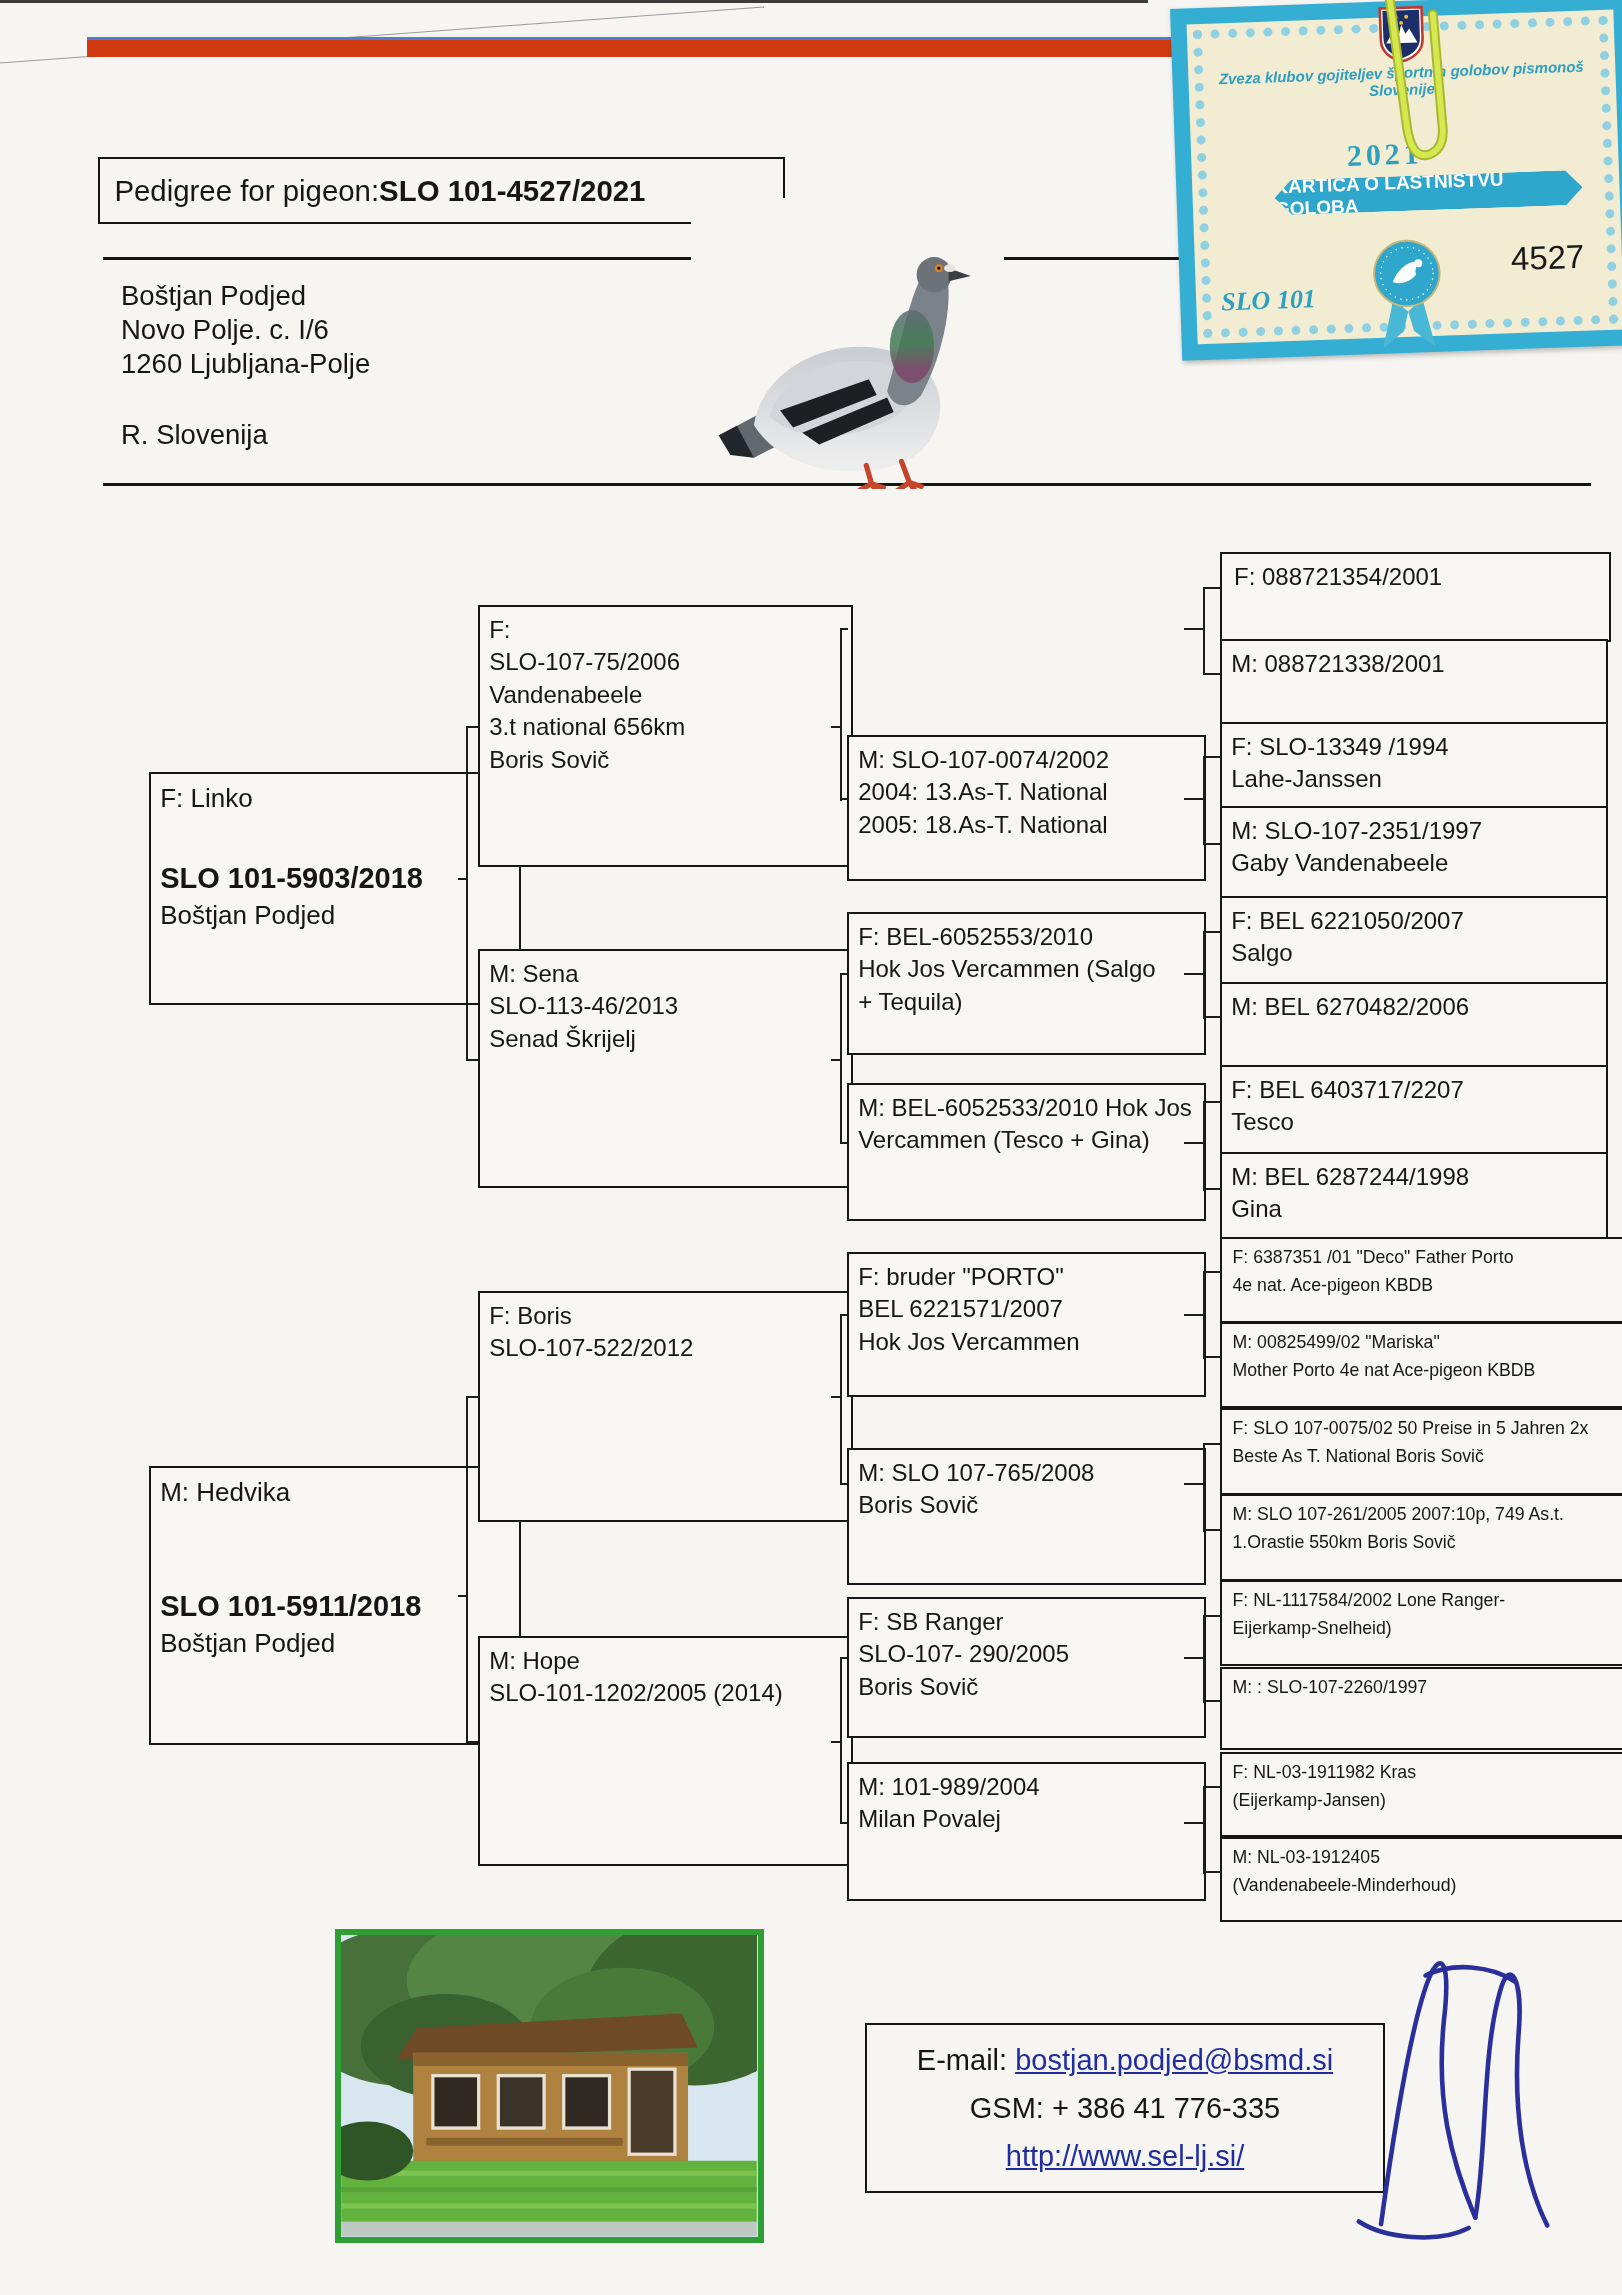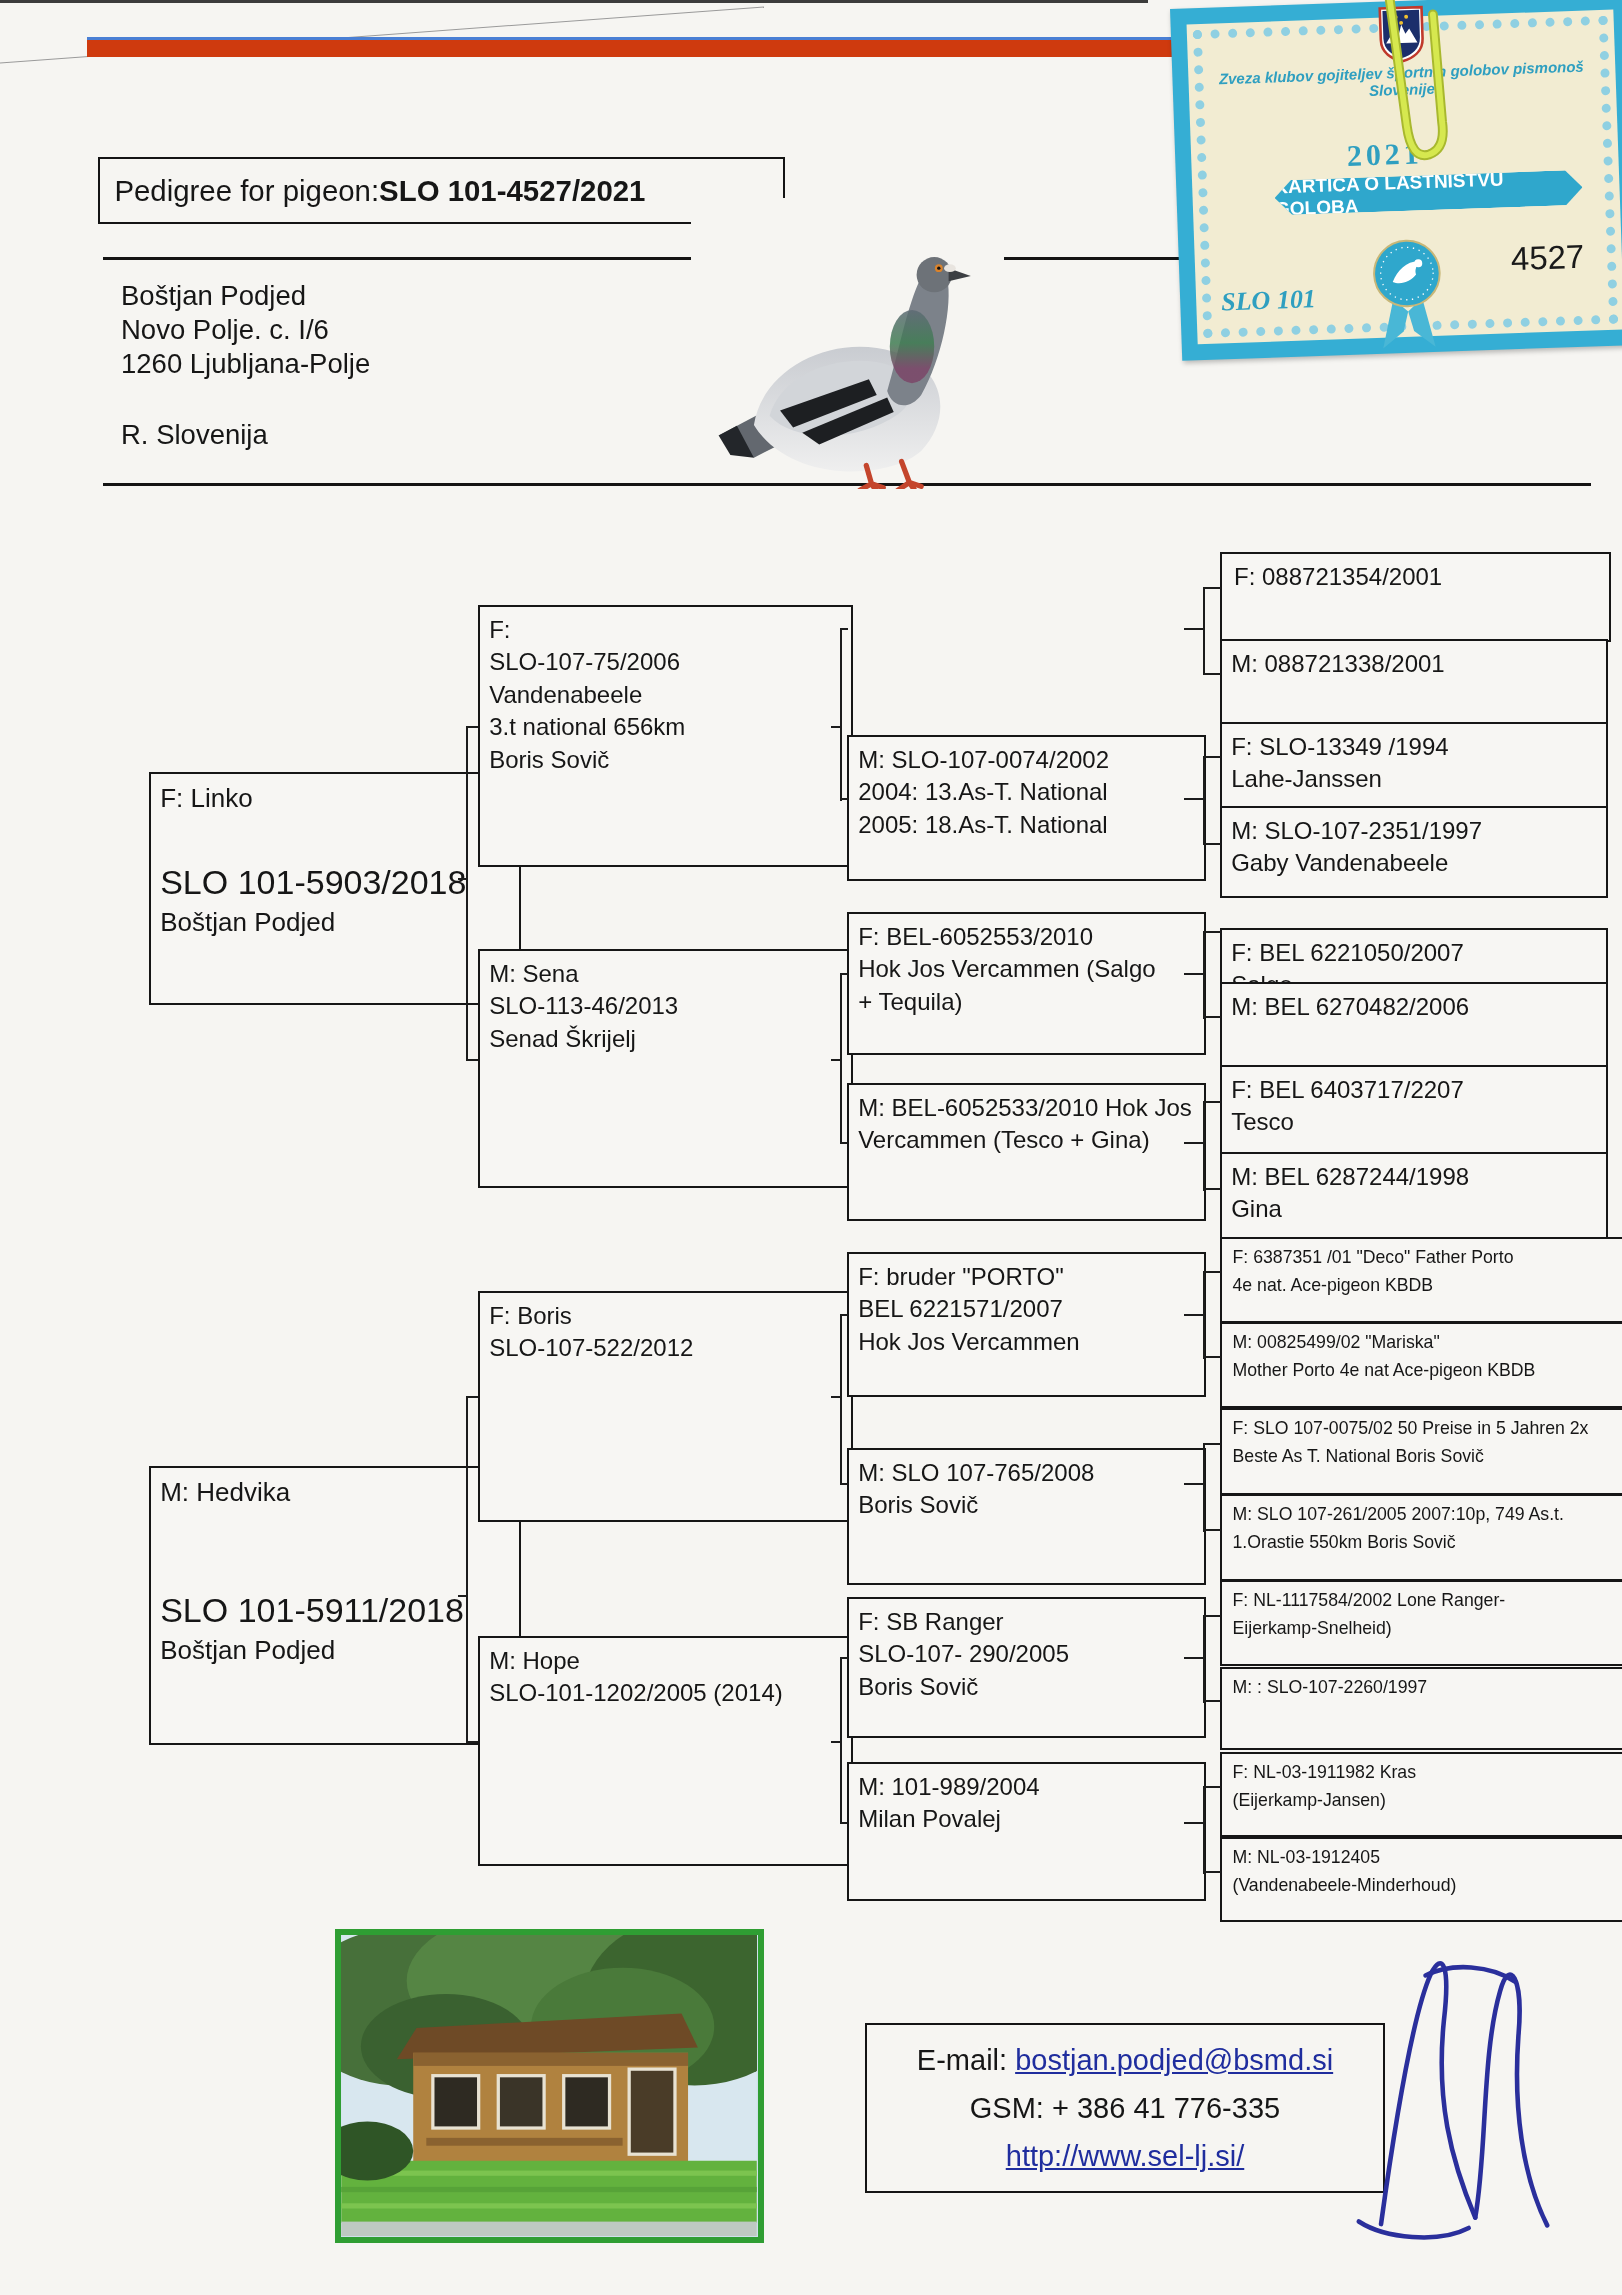--- a/index.html
+++ b/index.html
@@ -25,7 +25,7 @@
   .node{position:absolute;border:2.6px solid #161616;background:#f7f6f3;
     padding:6.5px 9.2px;line-height:1.36;font-size:24px;}
   .node.g1{font-size:26px;margin-left:41px;}
-  .node.g1 .ring{font-weight:400;font-size:34px;}
+  .node.g1 .ring{font-weight:700;font-size:29px;}
   .node.small{font-size:17.7px;line-height:1.55;padding:5.2px 10.5px;}
   .conn{position:absolute;background:#1c1c1c;}
   

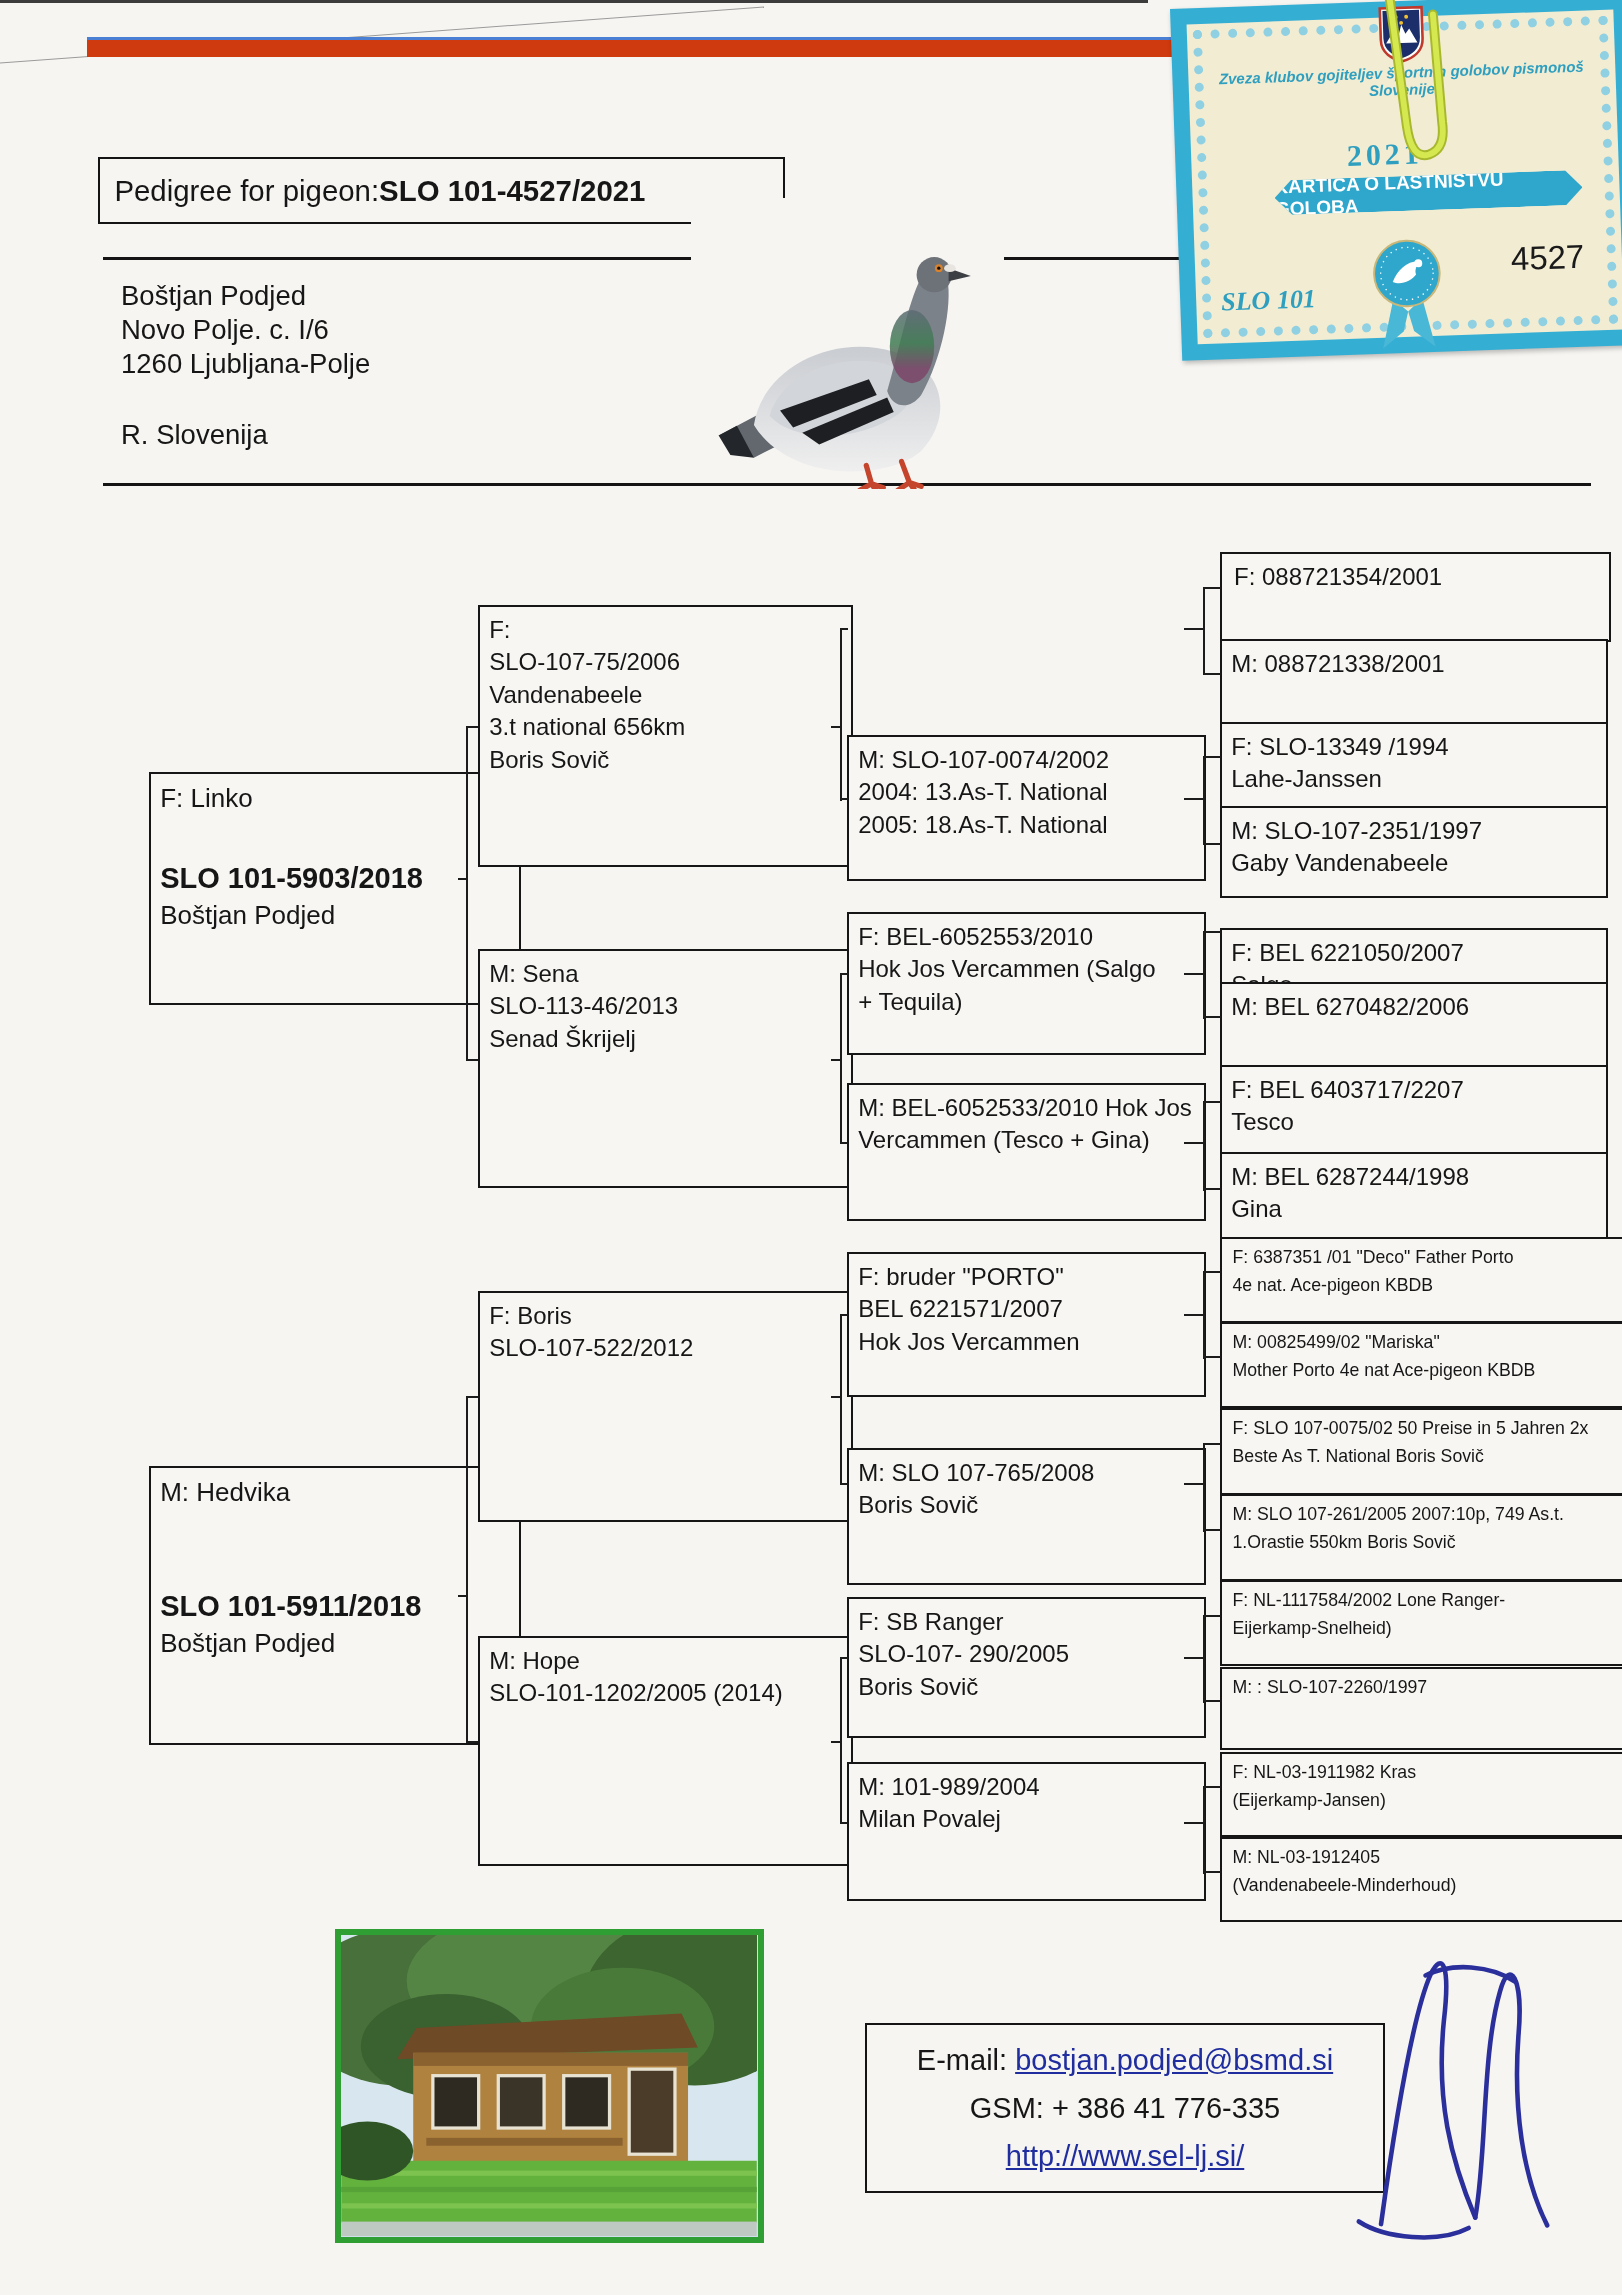--- a/index.html
+++ b/index.html
@@ -231,7 +231,7 @@
       <div>M: SLO-107-2351/1997</div>
       <div>Gaby Vandenabeele</div>
     </div>
-  <div class="node" style="left:1220px;top:896px;width:366px;height:71px;margin-top:32px;">
+  <div class="node" style="left:1220px;top:896px;width:366px;height:71px;">
       <div>F: BEL 6221050/2007</div>
       <div>Salgo</div>
     </div>

